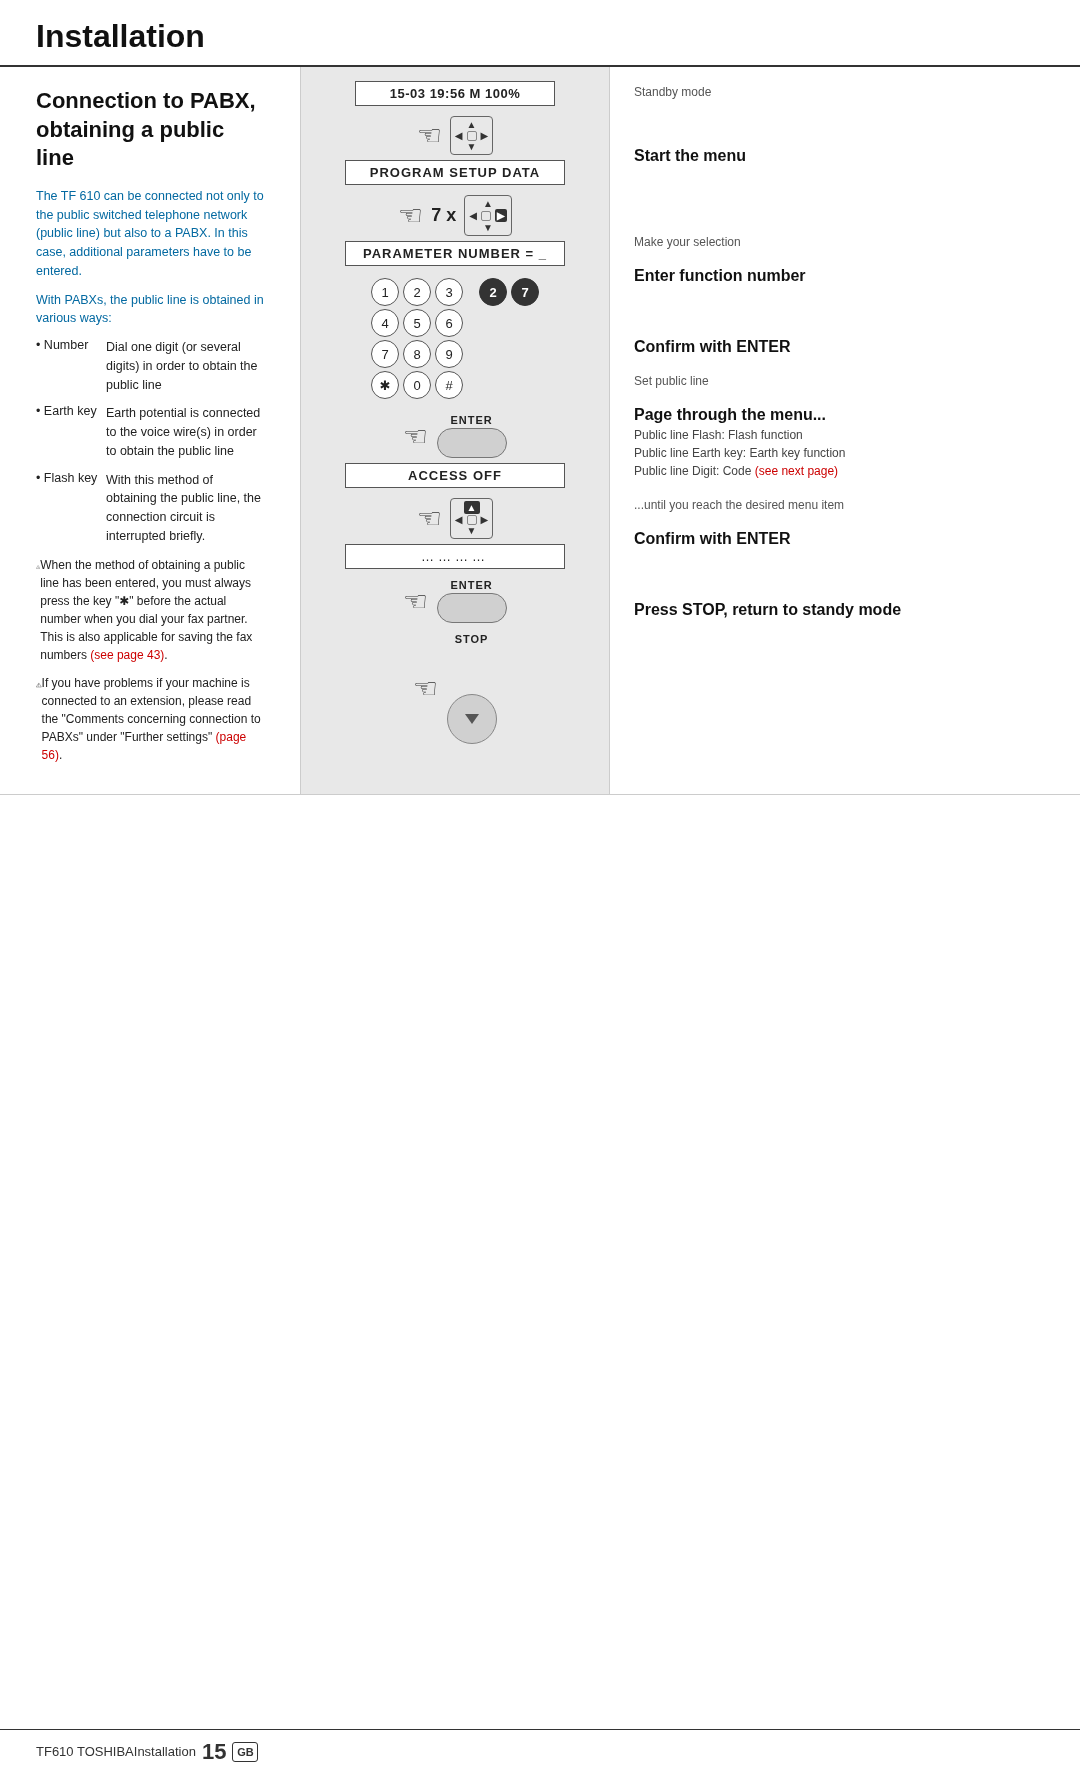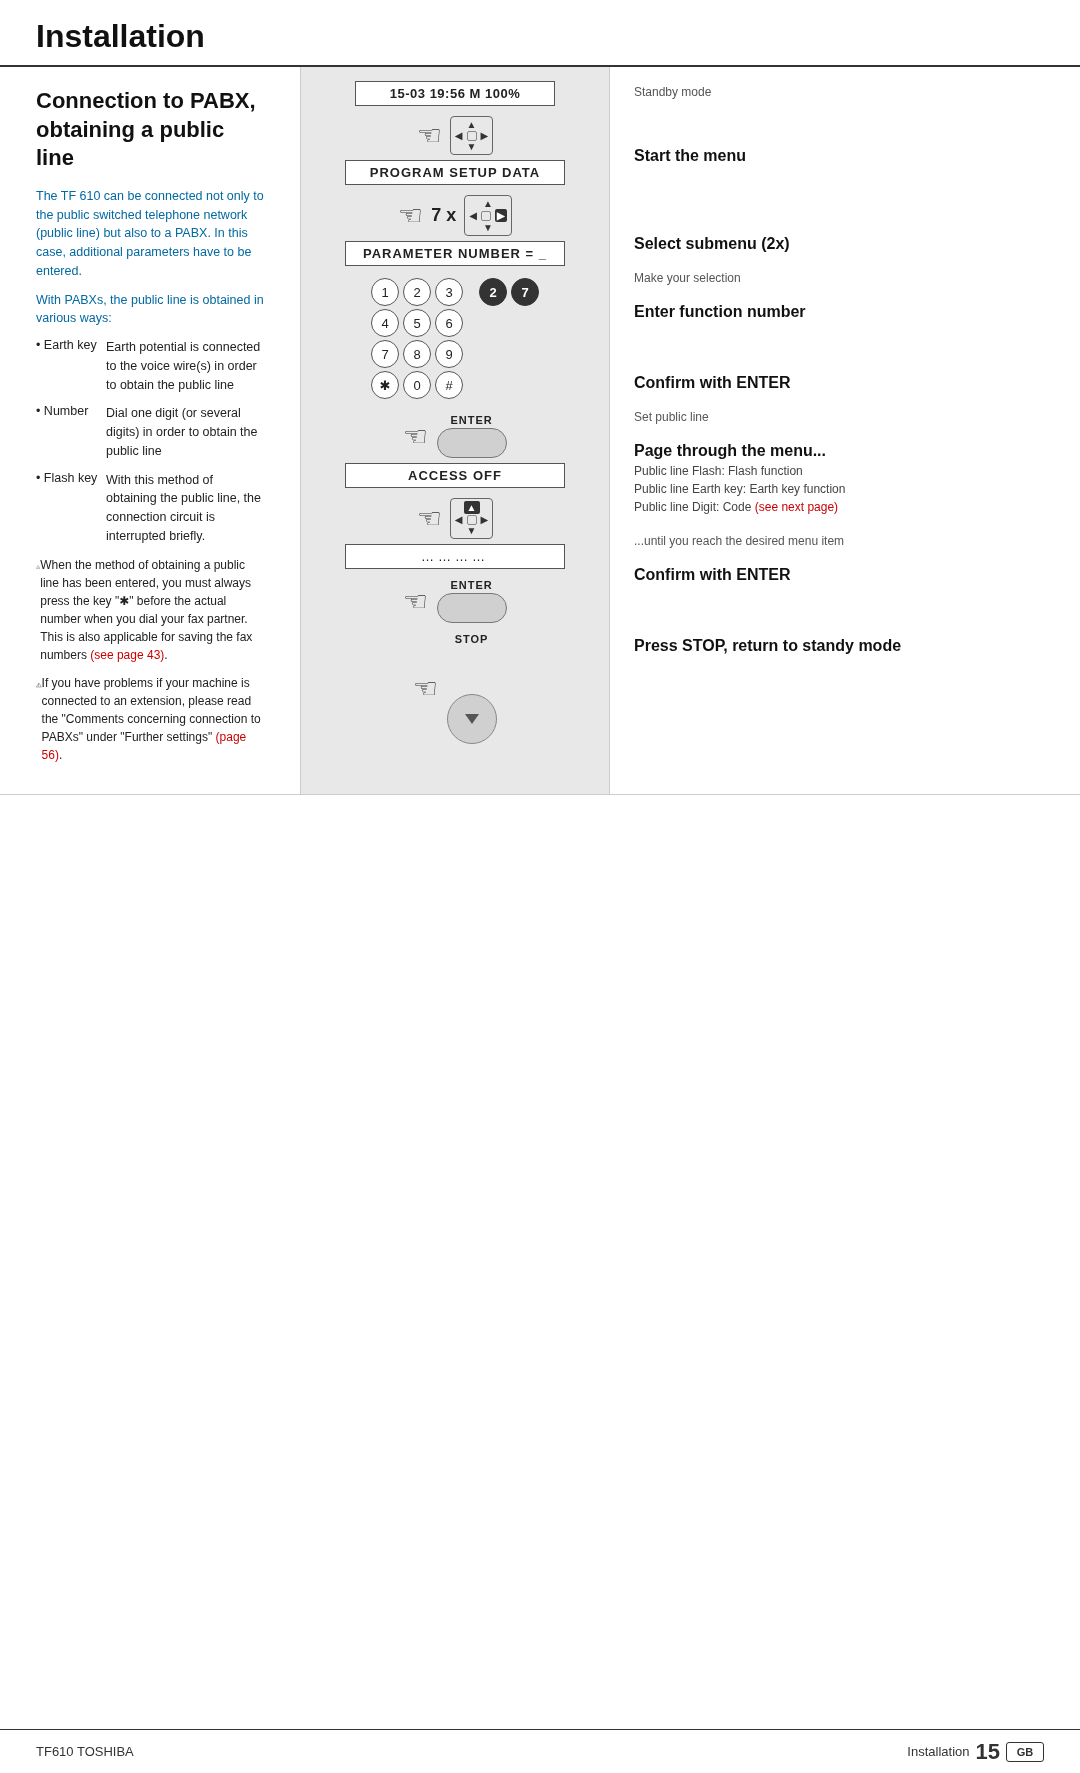--- a/index.html
+++ b/index.html
@@ -523,9 +523,6 @@
 
       <div class="instr-spacer2"></div>
 
-      <div class="instr-item">
-        <div class="instr-main">Select submenu (2x)</div>
-      </div>
 
       <div class="instr-item">
         <div class="instr-standby">Make your selection</div>

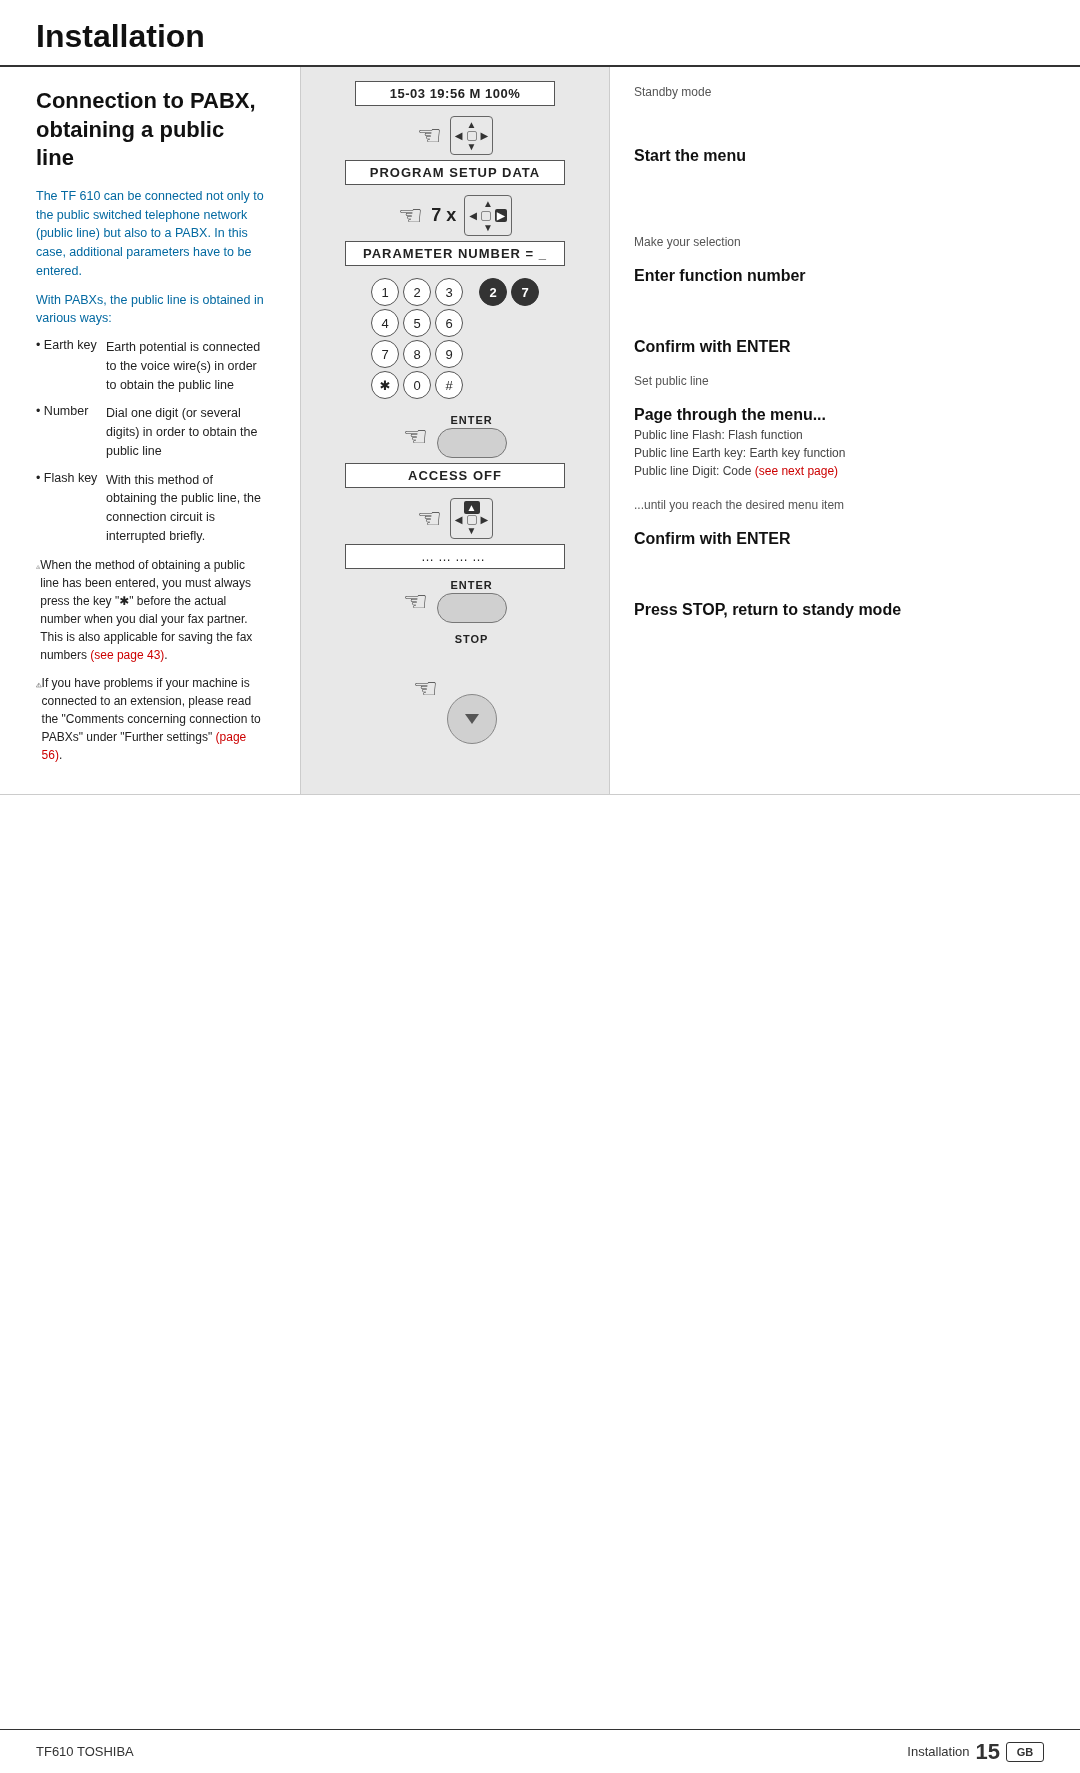--- a/index.html
+++ b/index.html
@@ -351,12 +351,12 @@
       <p>With PABXs, the public line is obtained in various ways:</p>
 
       <div class="bullet-item">
+        <span class="bullet-label">• Number</span>
+        <span class="bullet-text">Dial one digit (or several digits) in order to obtain the public line</span>
+      </div>
+      <div class="bullet-item">
         <span class="bullet-label">• Earth key</span>
         <span class="bullet-text">Earth potential is connected to the voice wire(s) in order to obtain the public line</span>
-      </div>
-      <div class="bullet-item">
-        <span class="bullet-label">• Number</span>
-        <span class="bullet-text">Dial one digit (or several digits) in order to obtain the public line</span>
       </div>
       <div class="bullet-item">
         <span class="bullet-label">• Flash key</span>

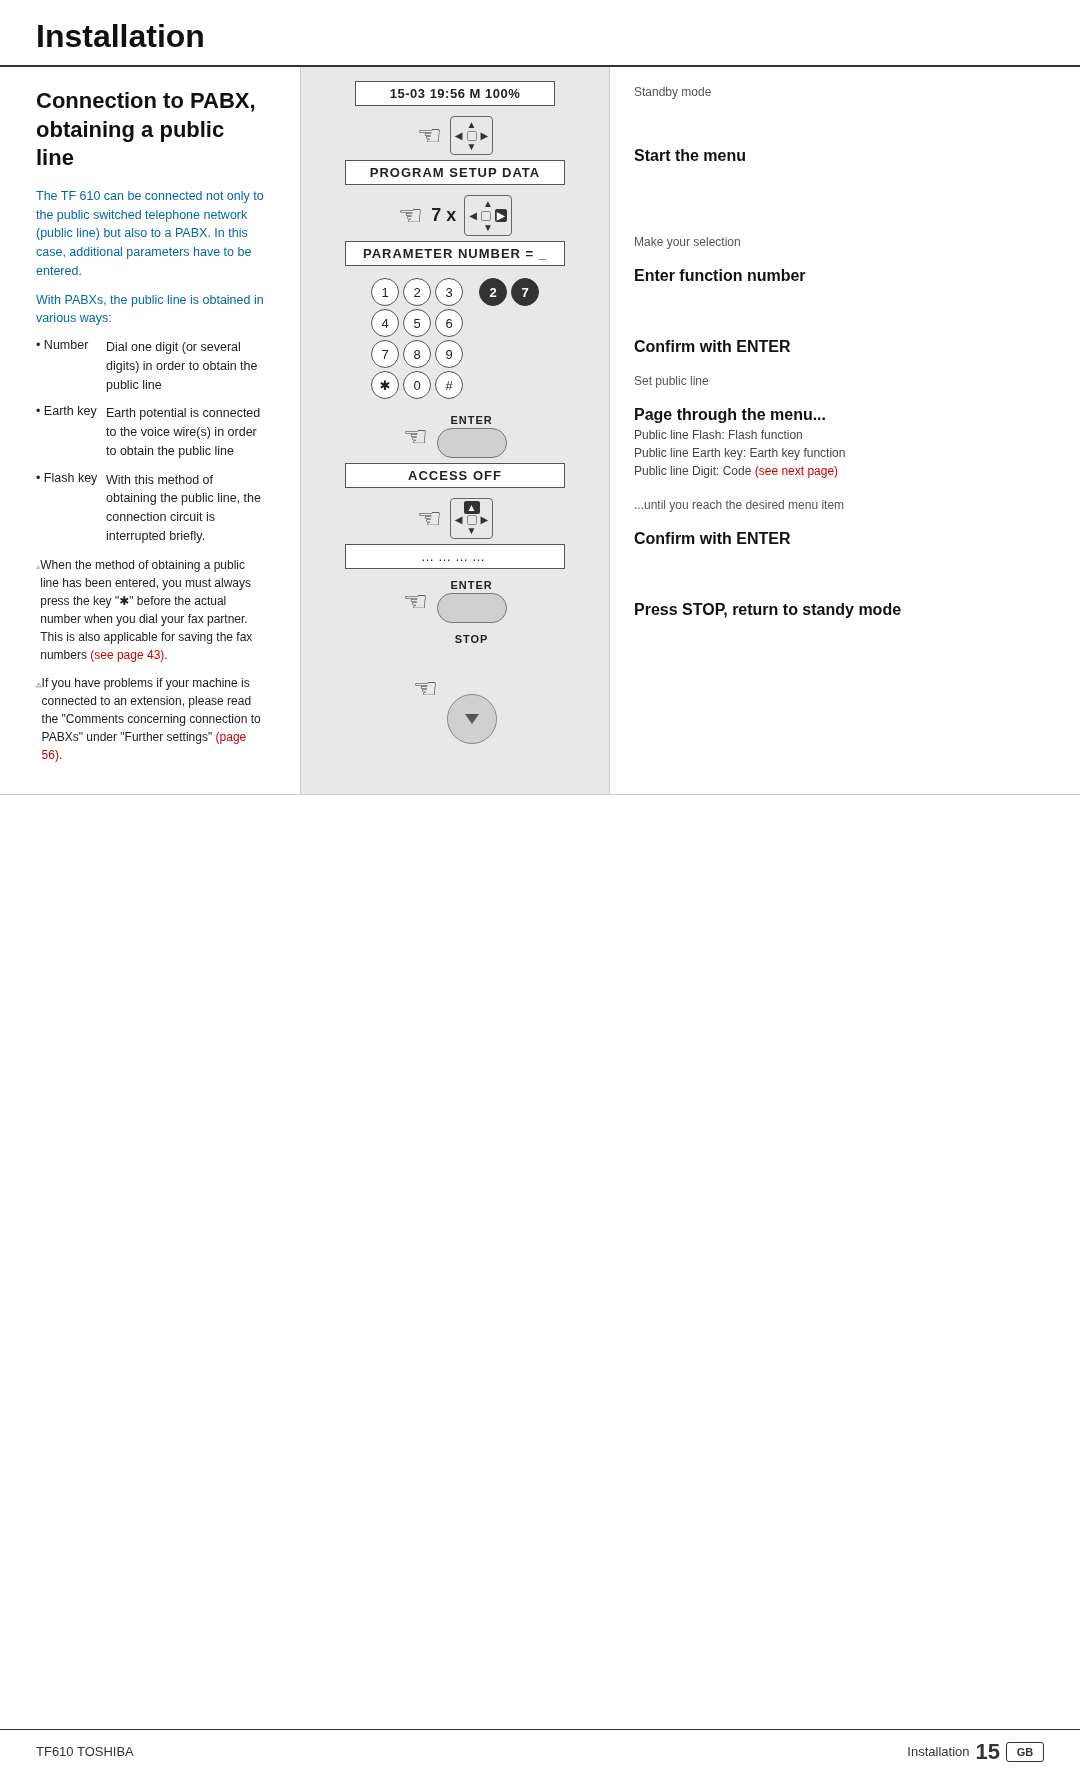--- a/index.html
+++ b/index.html
@@ -298,7 +298,6 @@
       border-top: 1.5px solid #333;
       display: flex;
       align-items: center;
-      justify-content: space-between;
       padding: 0 36px;
     }
     .footer-left {

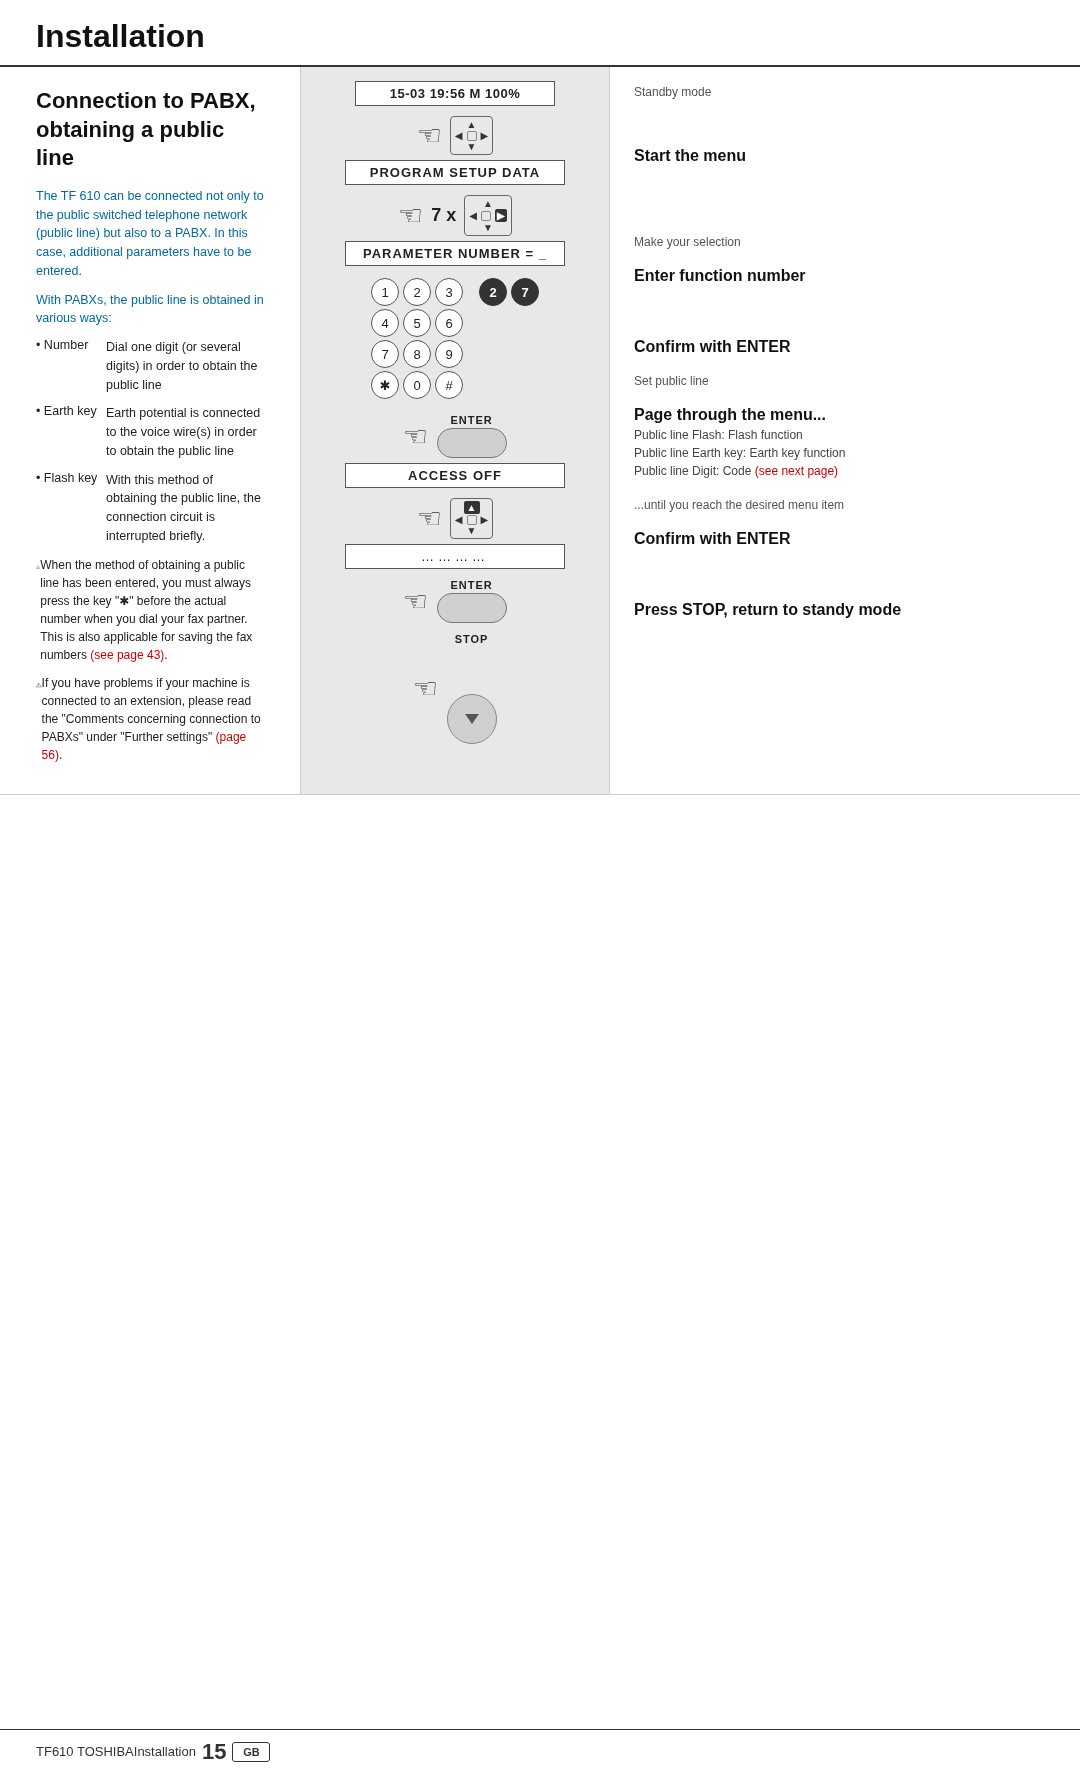--- a/index.html
+++ b/index.html
@@ -316,7 +316,7 @@
       font-weight: bold;
     }
     .footer-gb-badge {
-      width: 38px;
+      width: 26px;
       height: 20px;
       border: 1.5px solid #333;
       border-radius: 3px;

